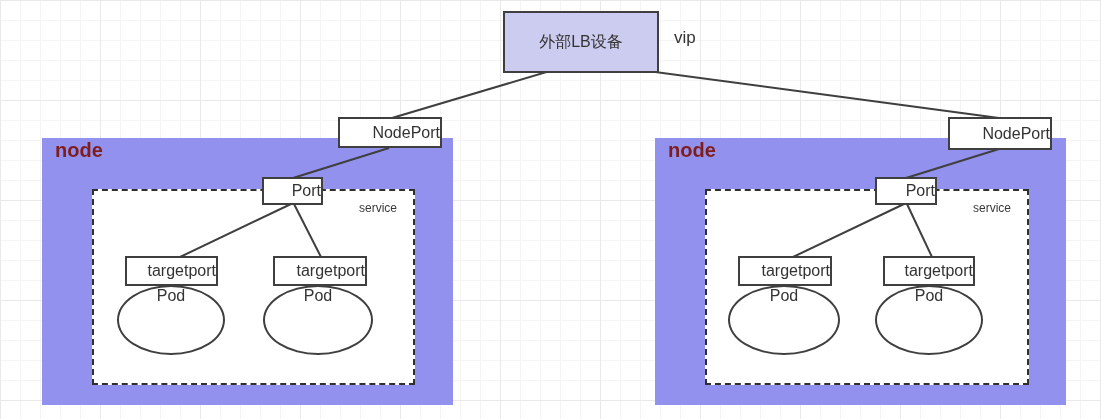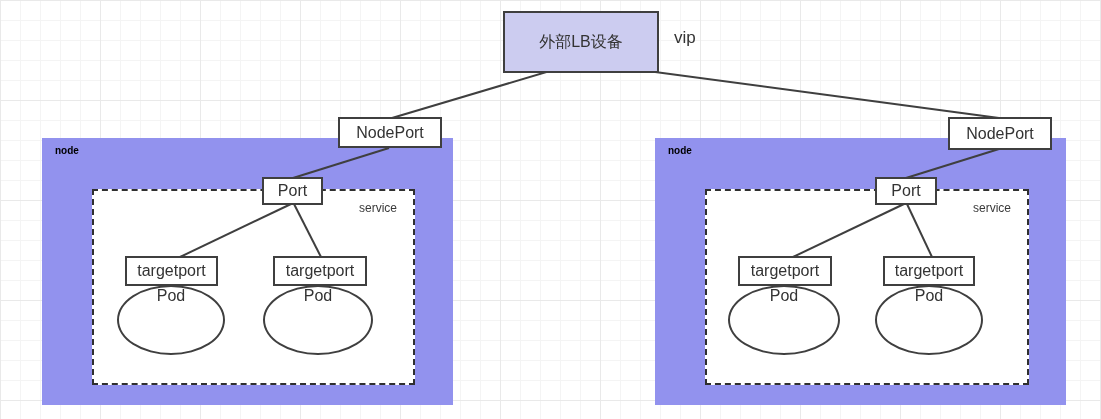--- a/index.html
+++ b/index.html
@@ -53,7 +53,7 @@
     z-index: 5;
     display: flex;
     align-items: center;
-    justify-content: center;
+    justify-content: flex-end;
     font-size: 16px;
     color: var(--text, #333333);
     white-space: nowrap;

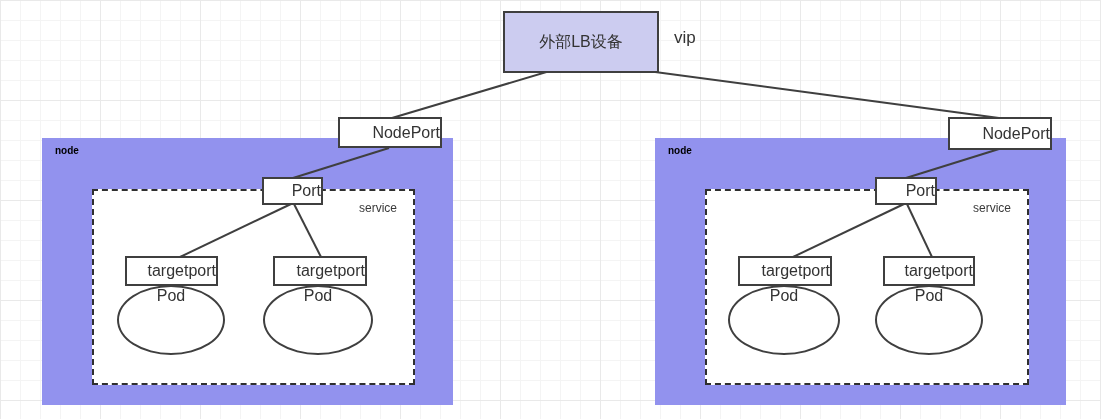--- a/index.html
+++ b/index.html
@@ -30,10 +30,10 @@
     z-index: 1;
   }
   .node-title {
-    padding: 7px 13px;
-    font-size: 10px;
+    padding: 1px 13px;
+    font-size: 20px;
     font-weight: bold;
-    color: #000000;
+    color: #7f1d1d;
   }
   .service-rect {
     background: var(--box-fill, #ffffff);

